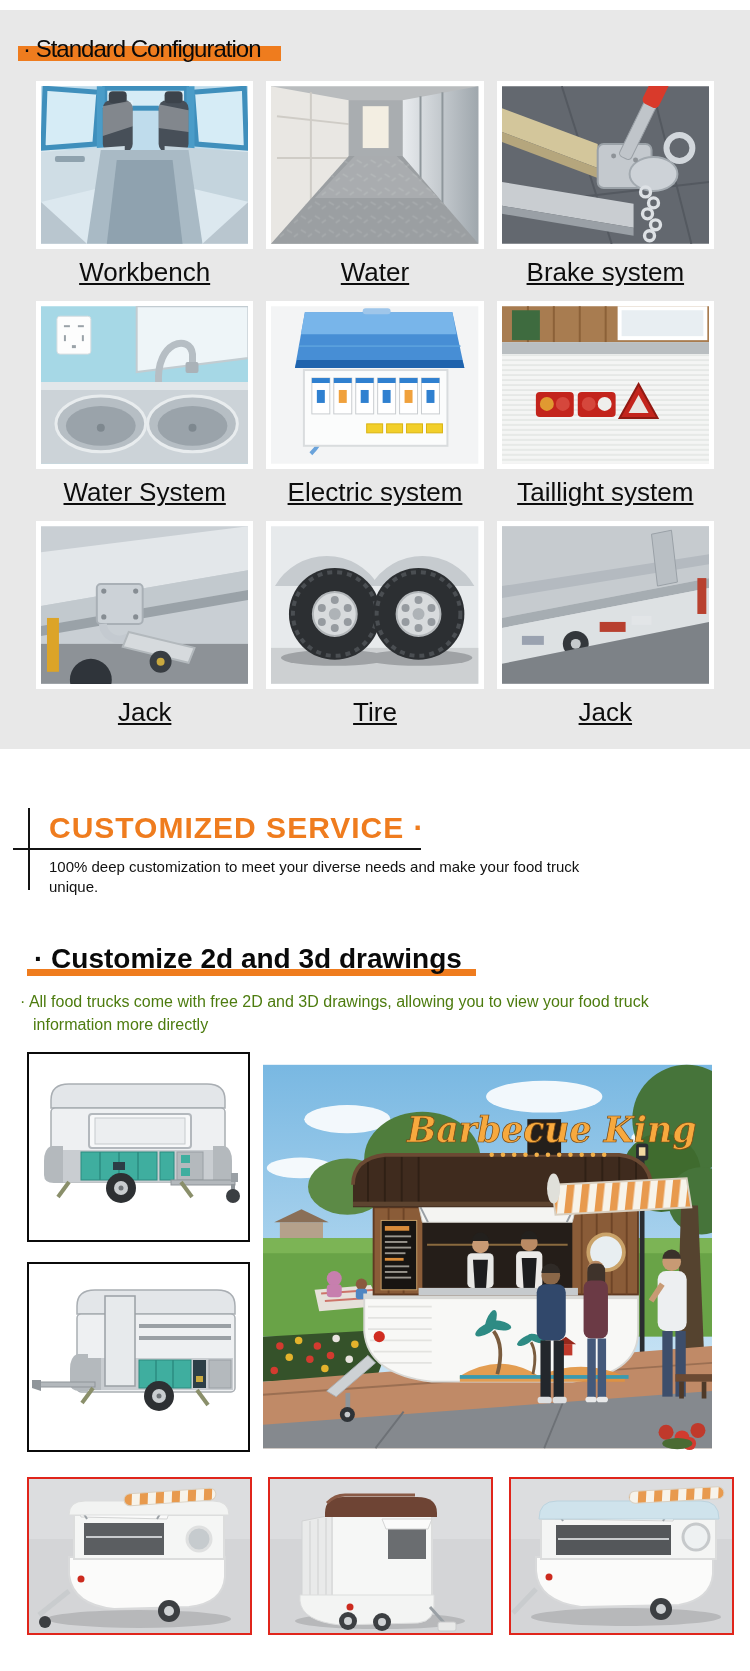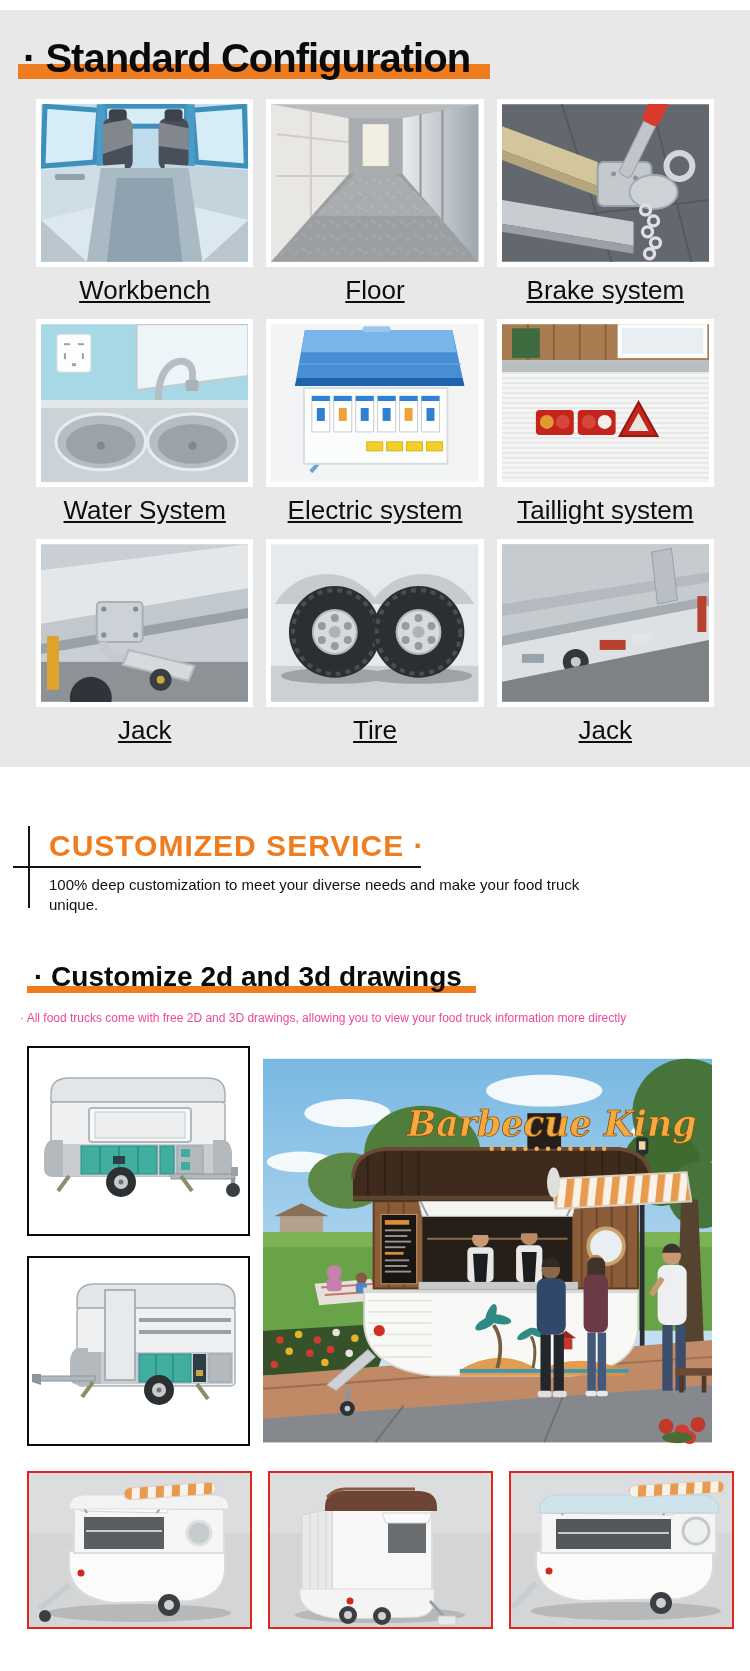--- a/index.html
+++ b/index.html
@@ -13,7 +13,7 @@
   .std-section { background:var(--section-bg); margin-top:10px; padding:16px 36px 20px; }
   .std-title {
     display:inline-block; margin:10px 0 16px -18px;
-    font-size:40px; font-weight:bold; letter-spacing:-1px; color:#0a0a0a; line-height:1.1;
+    font-size:24px; font-weight:normal; letter-spacing:-1px; color:#0a0a0a; line-height:1.1;
     padding:0 20px 3px 5px;
     background:linear-gradient(var(--accent),var(--accent)) no-repeat left bottom 4px / 100% 15px;
   }

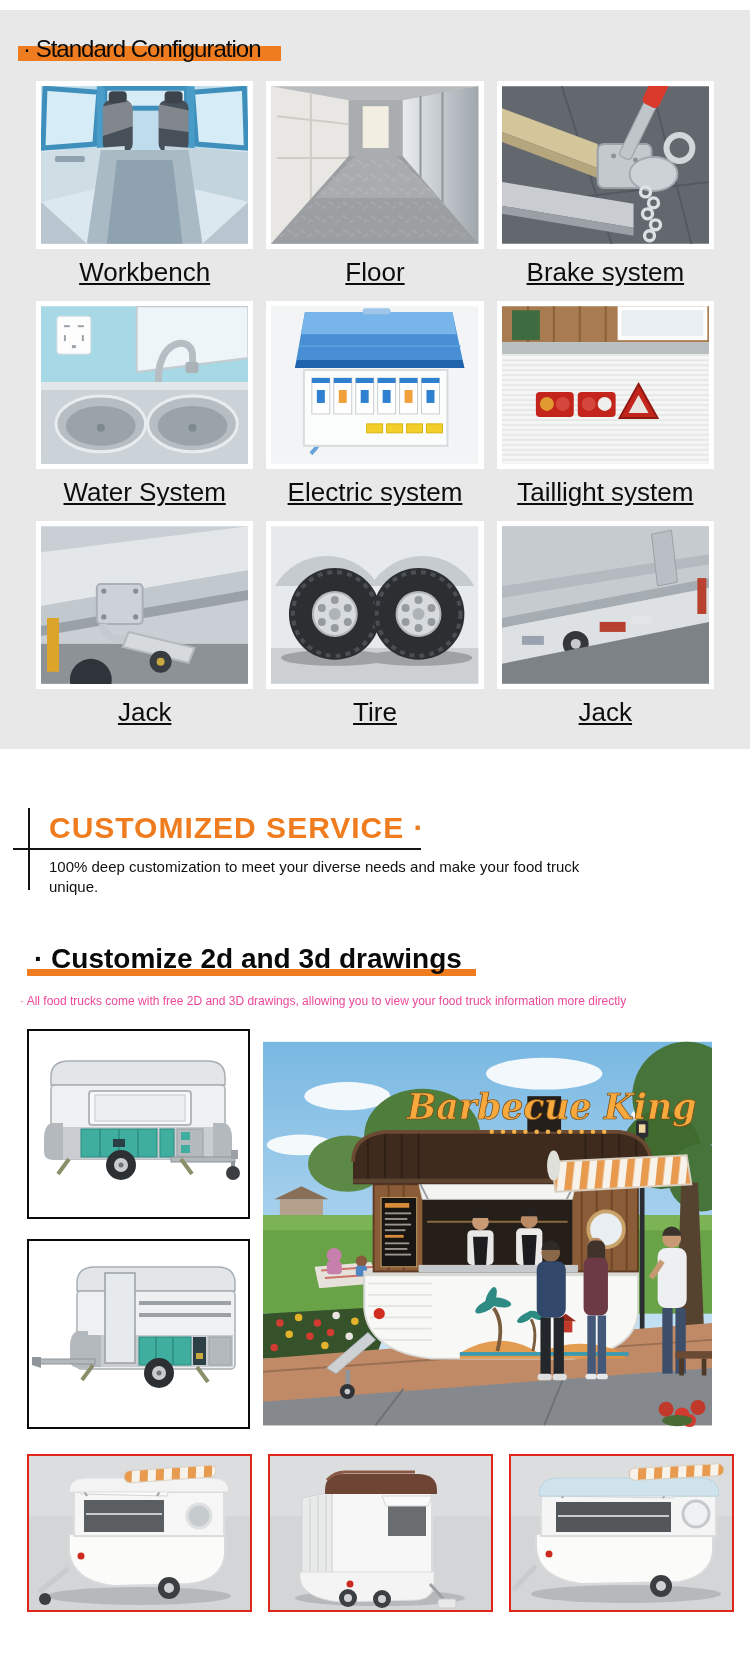--- a/index.html
+++ b/index.html
@@ -131,7 +131,7 @@
           <polygon points="84,70 126,70 168,112 44,112" fill="#ffffff" opacity="0.14"></polygon>
         </svg>
       </div>
-      <figcaption class="tile-label">Floor</figcaption>
+      <figcaption class="tile-label">Water</figcaption>
     </figure>
 
     <figure class="tile">

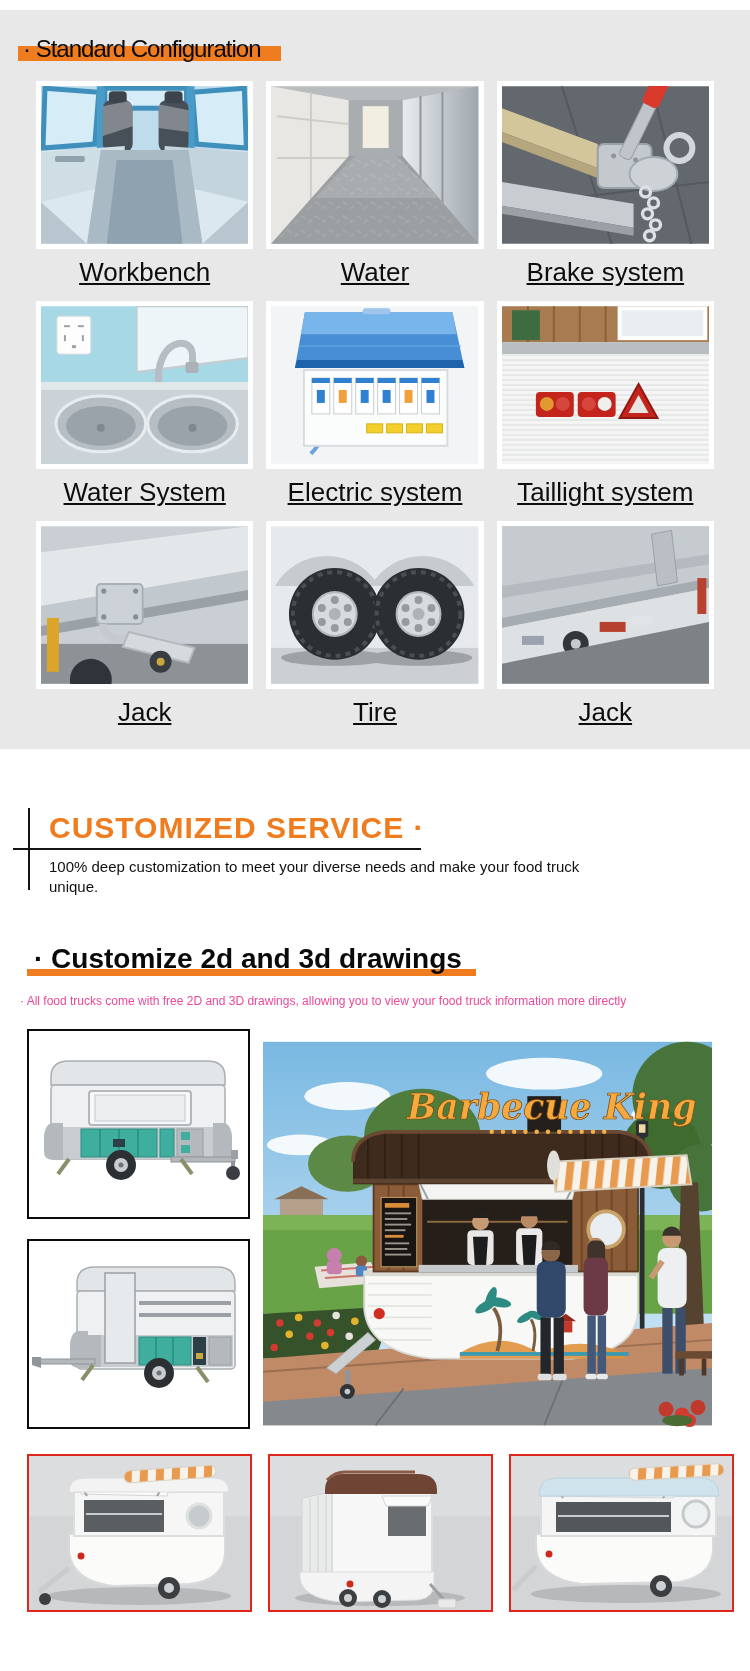--- a/index.html
+++ b/index.html
@@ -37,7 +37,7 @@
     padding:0 14px 0 7px;
     background:linear-gradient(var(--accent),var(--accent)) no-repeat left bottom 0px / 100% 7px;
   }
-  .draw-note { margin:14px 0 12px 20px; font-size:12px; line-height:23px; max-width:695px; padding-left:13px; text-indent:-13px; color:#ec4899; }
+  .draw-note { margin:14px 0 12px 20px; font-size:16px; line-height:23px; max-width:695px; padding-left:13px; text-indent:-13px; color:#4d7c0f; }
   .draw-row { display:flex; align-items:flex-start; gap:13px; margin:16px 0 0 27px; }
   .draw-col { display:flex; flex-direction:column; gap:20px; width:223px; }
   .draw-box { border:2px solid #0b0b0b; background:#fff; height:186px; }

